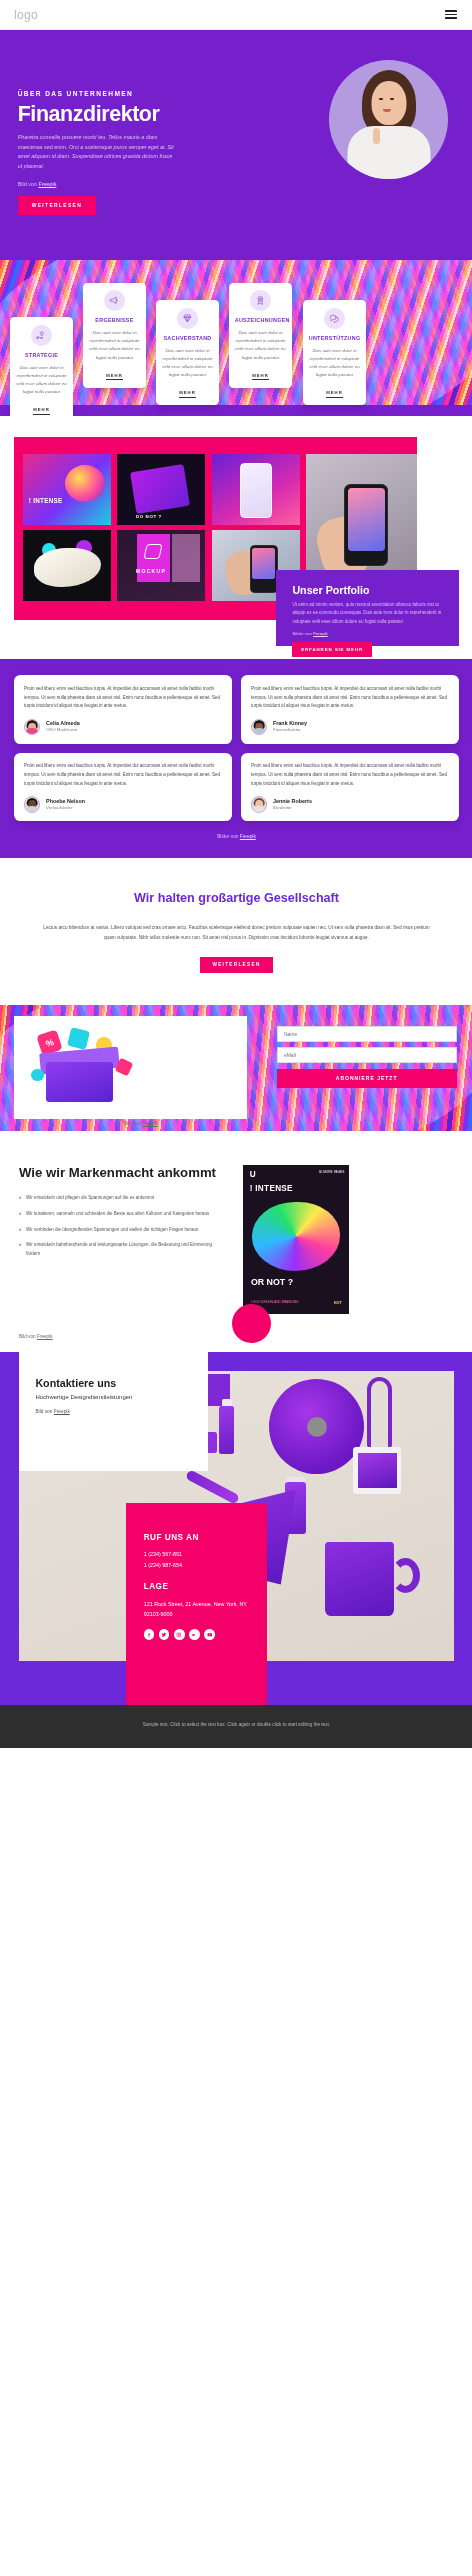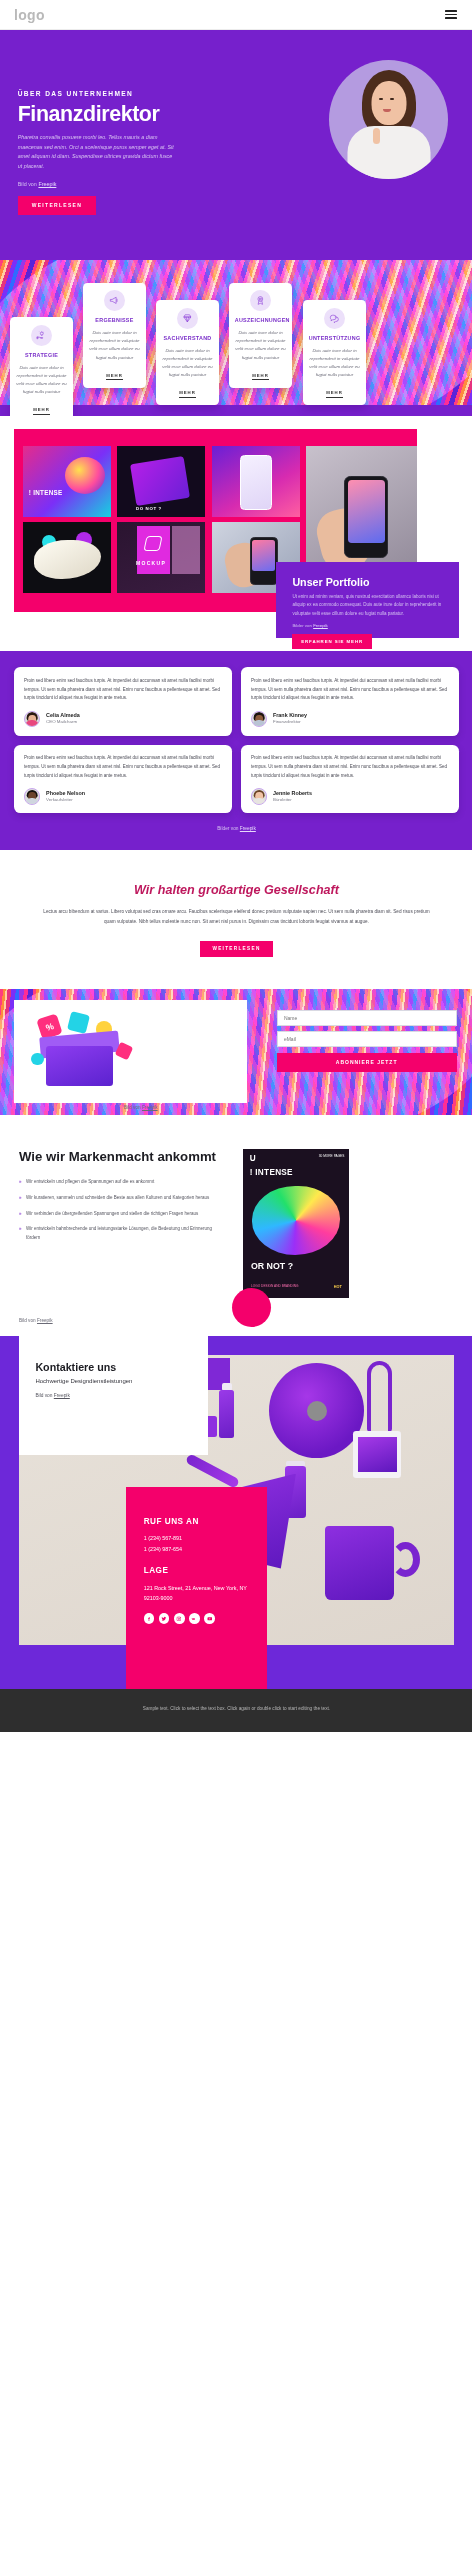--- a/index.html
+++ b/index.html
@@ -20,7 +20,7 @@
     justify-content:space-between; padding:0 14px;
     border-bottom:0.6px solid #ececec;
   }
-  .logo{ font-size:14px; color:#b9b9b9; letter-spacing:0.3px; font-weight:700;}
+  .logo{ font-size:12px; color:#b9b9b9; letter-spacing:0.3px; font-weight:400;}
   .burger{ display:flex; flex-direction:column; gap:1.9px; cursor:pointer; padding:2.5px;}
   .burger span{ display:block; width:12px; height:1.6px; background:#222; border-radius:0.6px;}
 

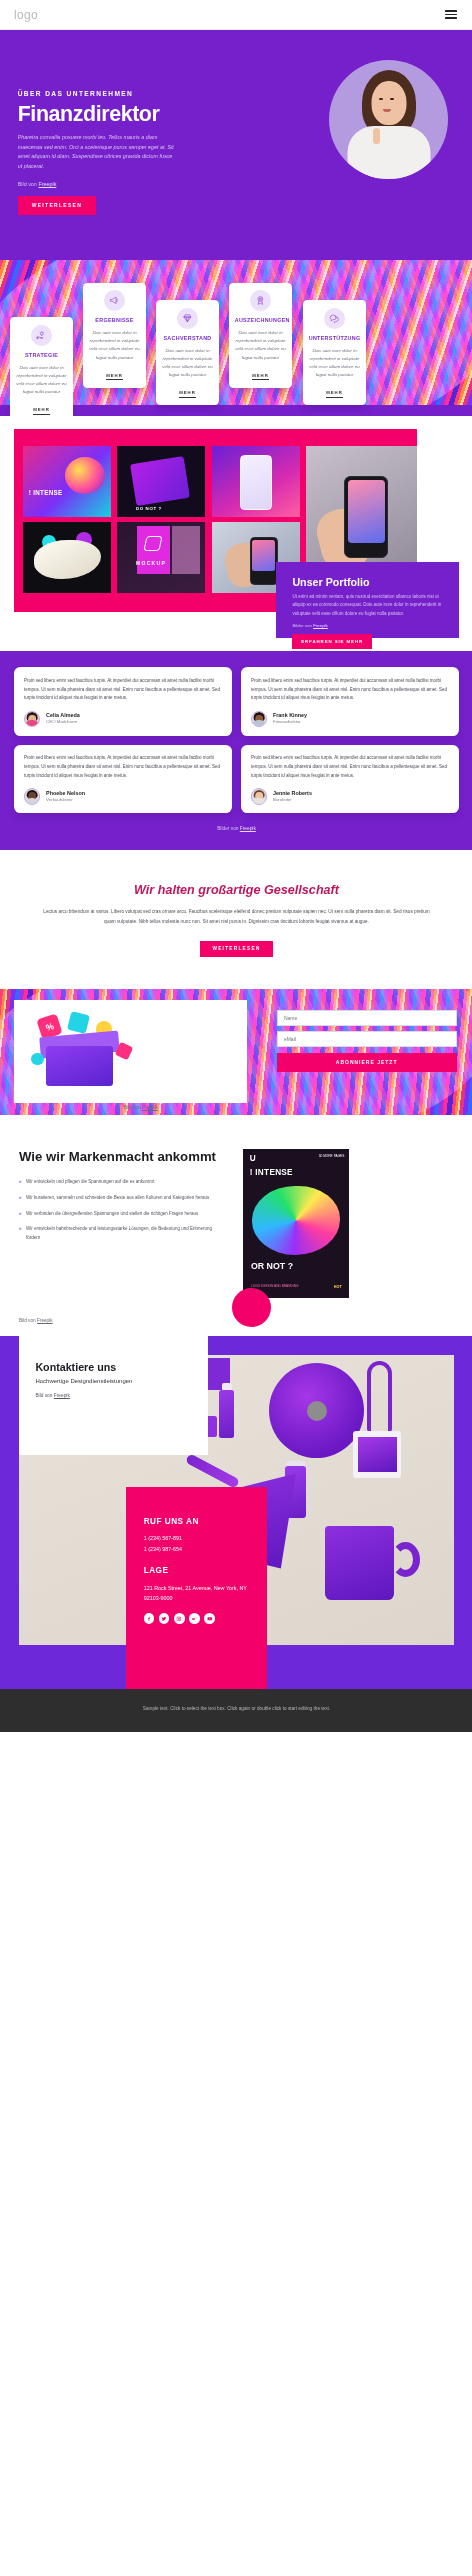--- a/index.html
+++ b/index.html
@@ -112,7 +112,7 @@
   .c5{ left:303px; top:49px;}
 
   
-  .portfolio{ position:relative; background:#fff; height:235px; overflow:hidden;}
+  .portfolio{ position:relative; background:#fff; height:235px; overflow:hidden;margin-top:8px;}
   .pf-pink{ position:absolute; left:14px; top:12.6px; width:403px; height:183px; background:#f4006b;}
   .tile{ position:absolute; overflow:hidden;}
   .t1{ left:23px; top:30px; width:88px; height:71px;

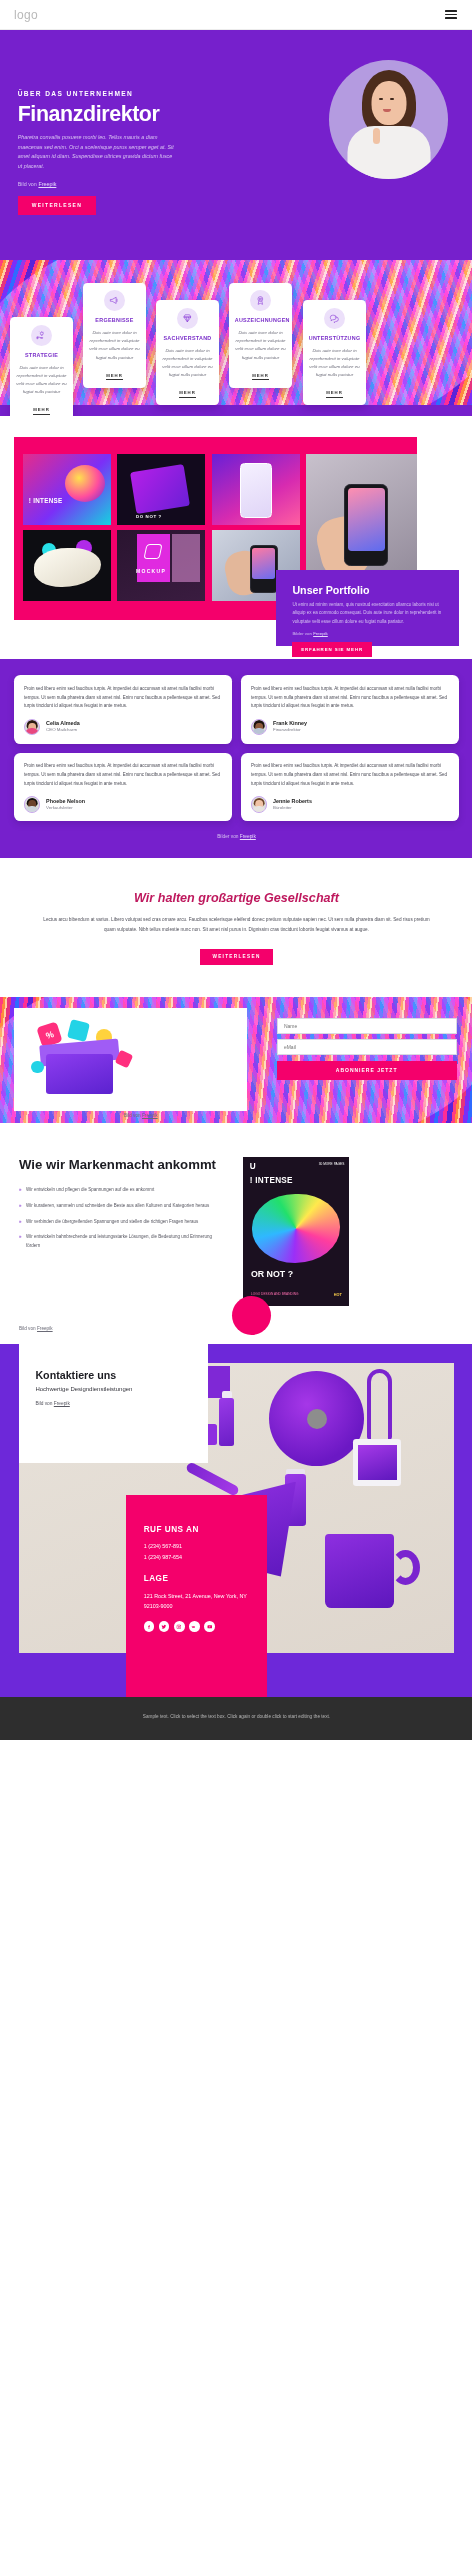--- a/index.html
+++ b/index.html
@@ -175,7 +175,7 @@
 
   
   .company{ background:#fff; padding:33px 38px 31.5px; text-align:center;}
-  .company h2{ font-size:12.6px; color:#be185d; font-weight:700; margin-bottom:10px;font-style:italic;}
+  .company h2{ font-size:12.6px; color:#6d28d9; font-weight:700; margin-bottom:18px;}
   .company p{ font-size:4.7px; line-height:2.1; color:#4e4e58; margin-bottom:14px;}
   .company .btn-pink{ font-size:4.7px; padding:5.7px 12.6px;}
 

